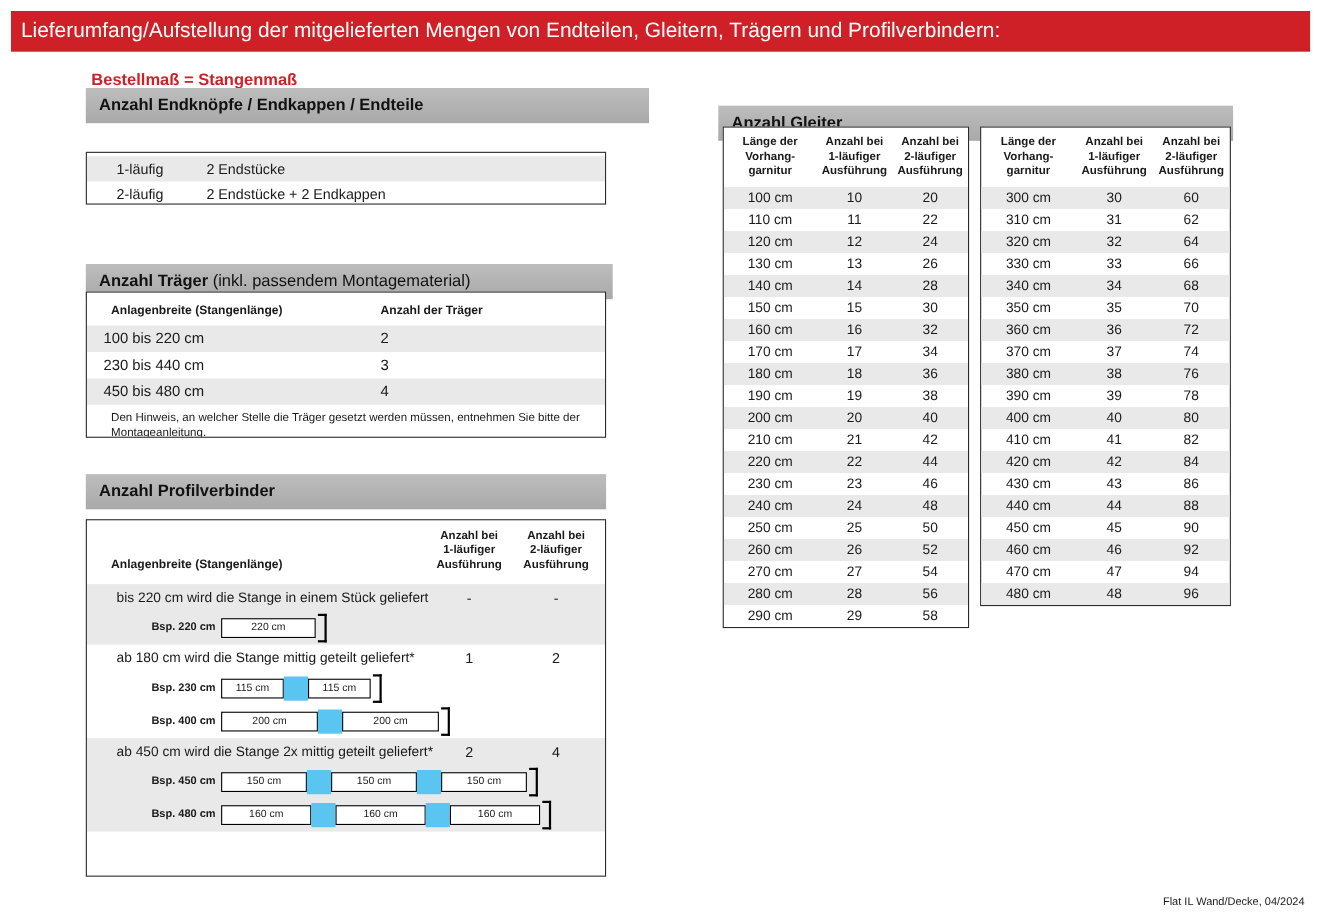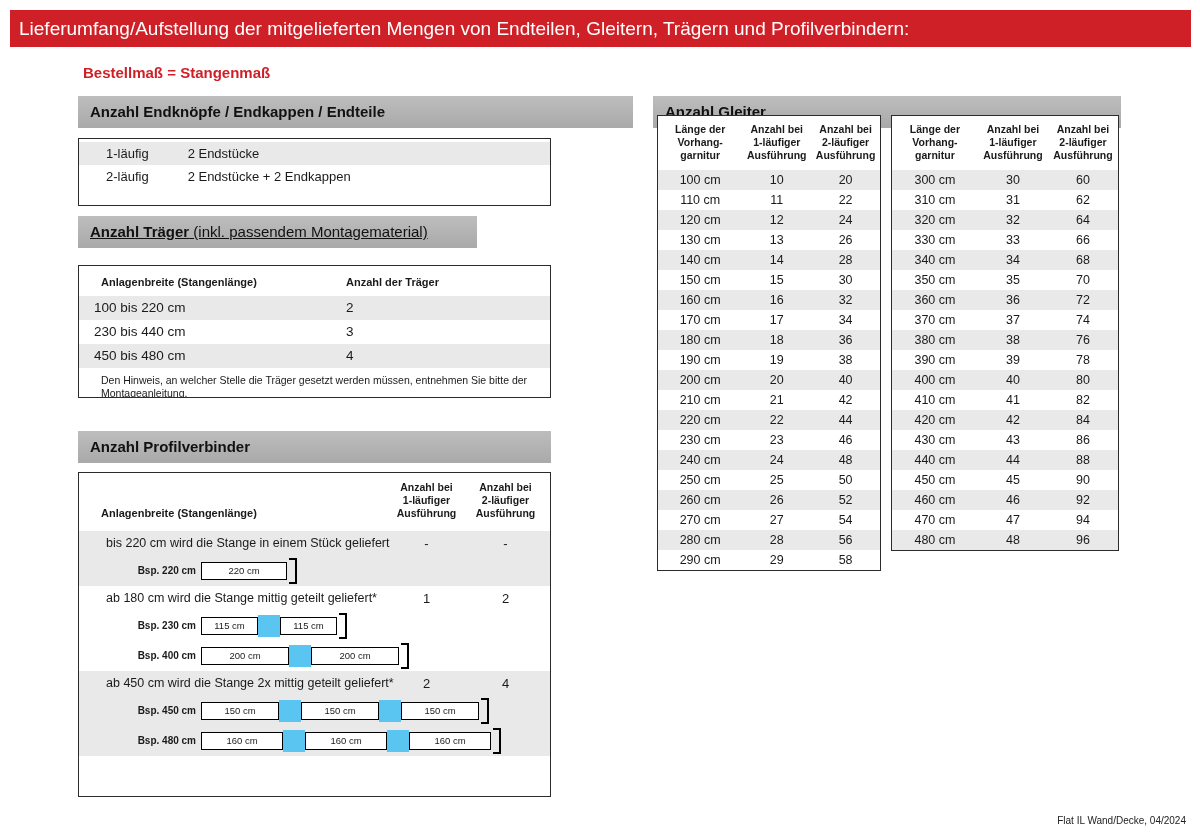--- a/index.html
+++ b/index.html
@@ -19,7 +19,7 @@
   .sec-bar { height:32px; line-height:32px; padding-left:12px; font-size:15px; font-weight:bold;
              background:linear-gradient(#bdbdbd, #a9a9a9); color:#111; }
   .sec-bar .normal { font-weight:normal; }
-  #endteile-bar { left:78px; top:96px; width:555px; }
+  #endteile-bar { left:78px; top:80px; width:512px; }
   #traeger-bar  { left:78px; top:216px; width:399px;text-decoration:underline; }
   #profil-bar   { left:78px; top:431px; width:473px; }
   #gleiter-bar  { left:653px; top:96px; width:468px; }

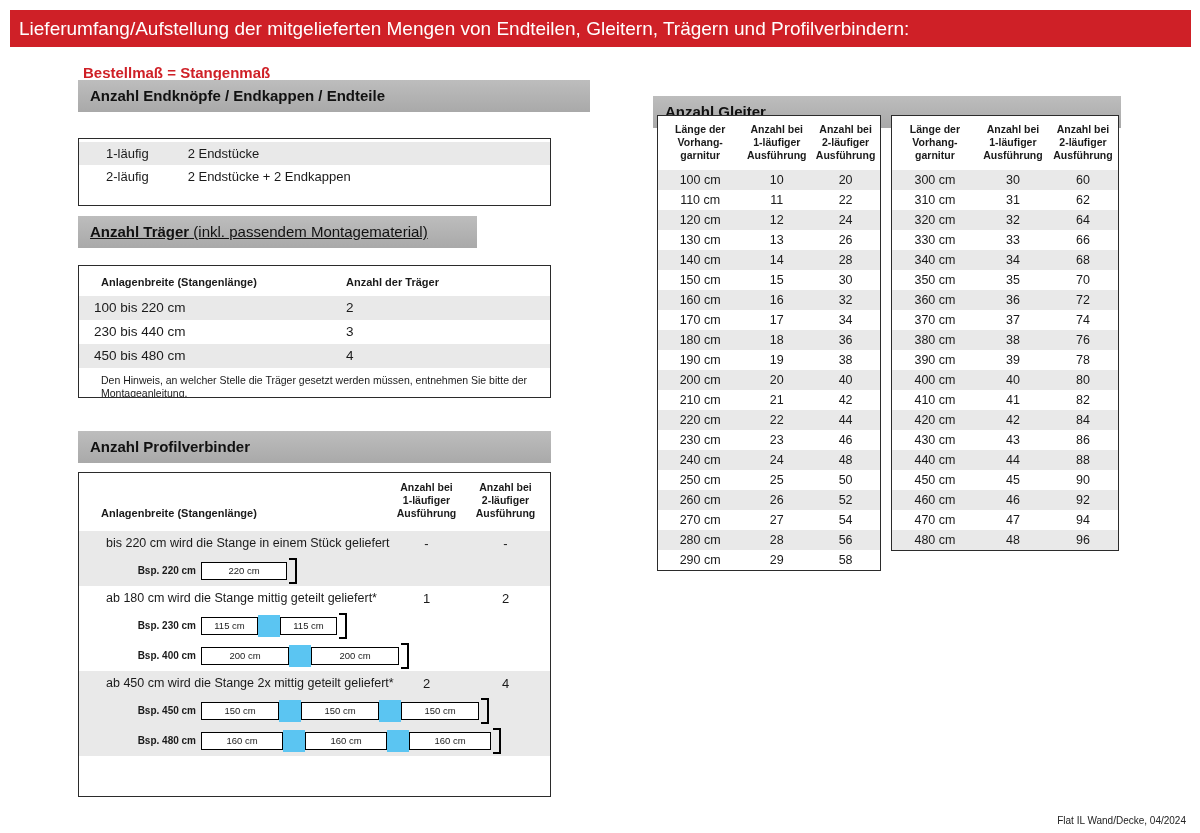--- a/index.html
+++ b/index.html
@@ -27,7 +27,7 @@
   .box { border:1px solid #2b2b2b; background:#fff; overflow:hidden; }
 
   
-  #et-box { left:78px; top:138px; width:473px; height:68px; padding-top:3px; }
+  #et-box { left:78px; top:138px; width:473px; height:48px; padding-top:3px; }
   .et-row { height:23px; line-height:23px; font-size:13px; padding-left:27px; }
   .et-row .lbl { display:inline-block; width:78px; }
 

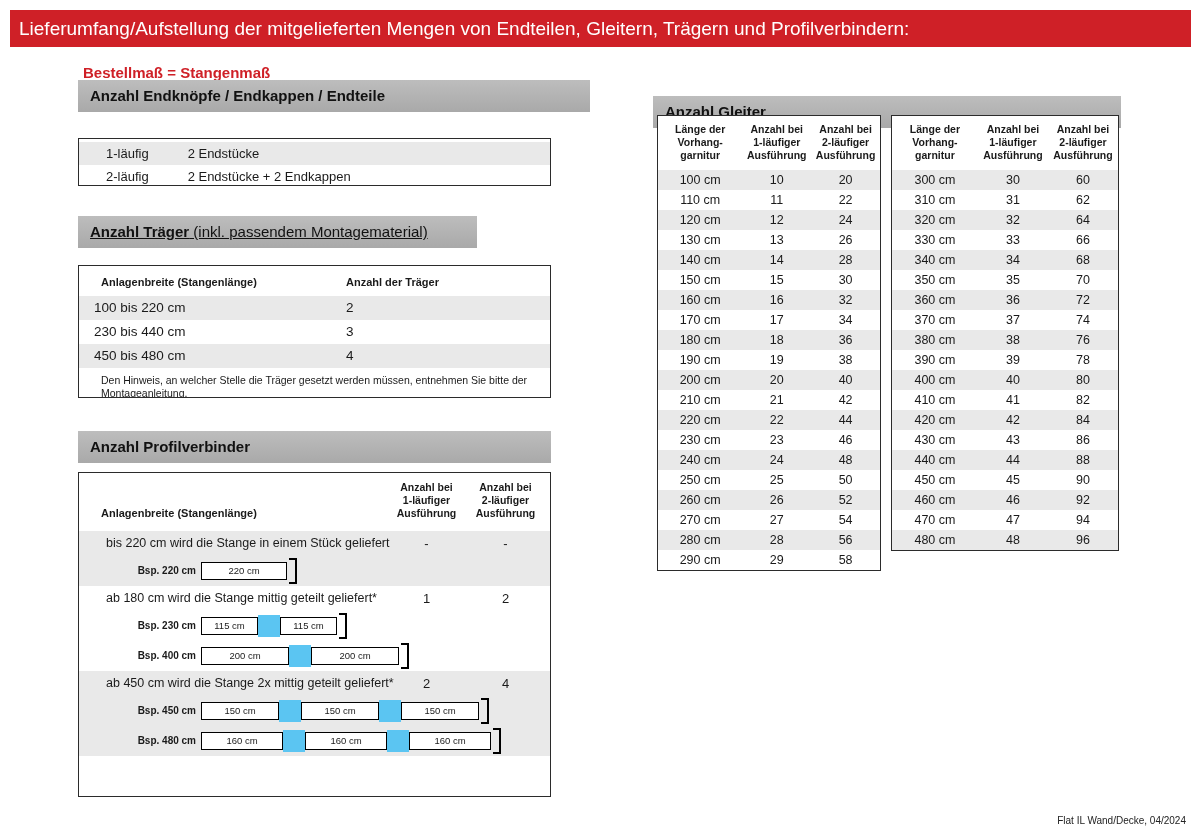--- a/index.html
+++ b/index.html
@@ -20,7 +20,7 @@
              background:linear-gradient(#bdbdbd, #a9a9a9); color:#111; }
   .sec-bar .normal { font-weight:normal; }
   #endteile-bar { left:78px; top:80px; width:512px; }
-  #traeger-bar  { left:78px; top:216px; width:399px;text-decoration:underline; }
+  #traeger-bar  { left:78px; top:240px; width:479px; }
   #profil-bar   { left:78px; top:431px; width:473px; }
   #gleiter-bar  { left:653px; top:96px; width:468px; }
 

